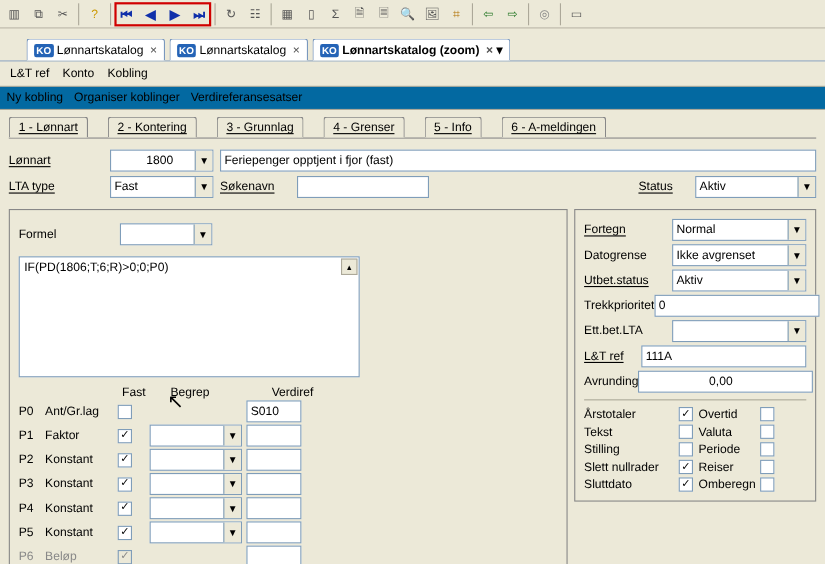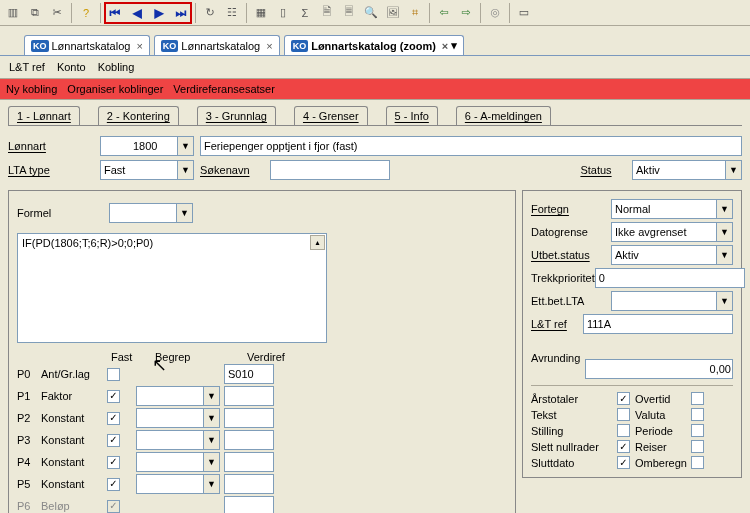--- a/index.html
+++ b/index.html
@@ -62,7 +62,7 @@
   }
   .menubar span { padding:2px 3px; }
   .subbar {
-    background:#ef4444;
+    background:#0369a1;
     padding:4px 6px;
     display:flex; gap:10px;
     border-bottom:1px solid #aca899;

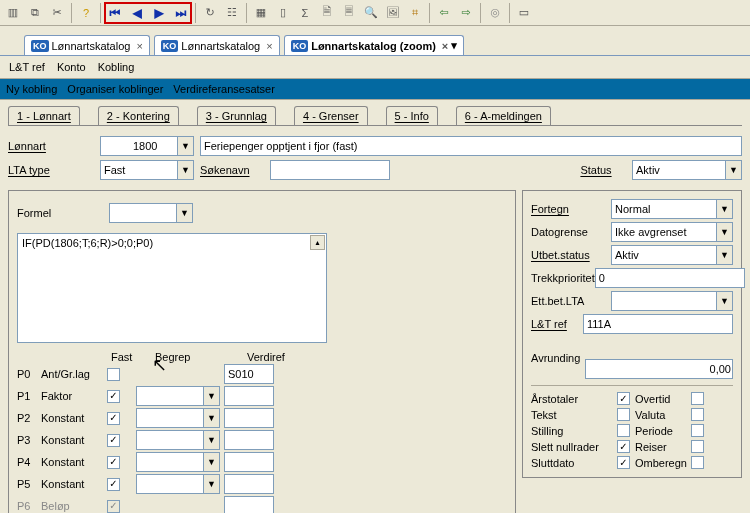--- a/index.html
+++ b/index.html
@@ -124,7 +124,7 @@
   .rrow{display:flex;align-items:center;margin-bottom:3px;}
   .rrow .rl{ width:80px;}
   .rcombo { flex:1; }
-  .rtext{ text-align:right; padding-right:1px;margin-top:22px;}
+  .rtext{ text-align:center; padding-right:12px;}
   .chkgrid{display:grid;grid-template-columns:86px 18px 56px 18px;row-gap:3px;align-items:center;margin-top:6px;}
   .caret{font-size:11px;}
   .sep-line{height:1px;background:#aca899;margin:6px 0;}

